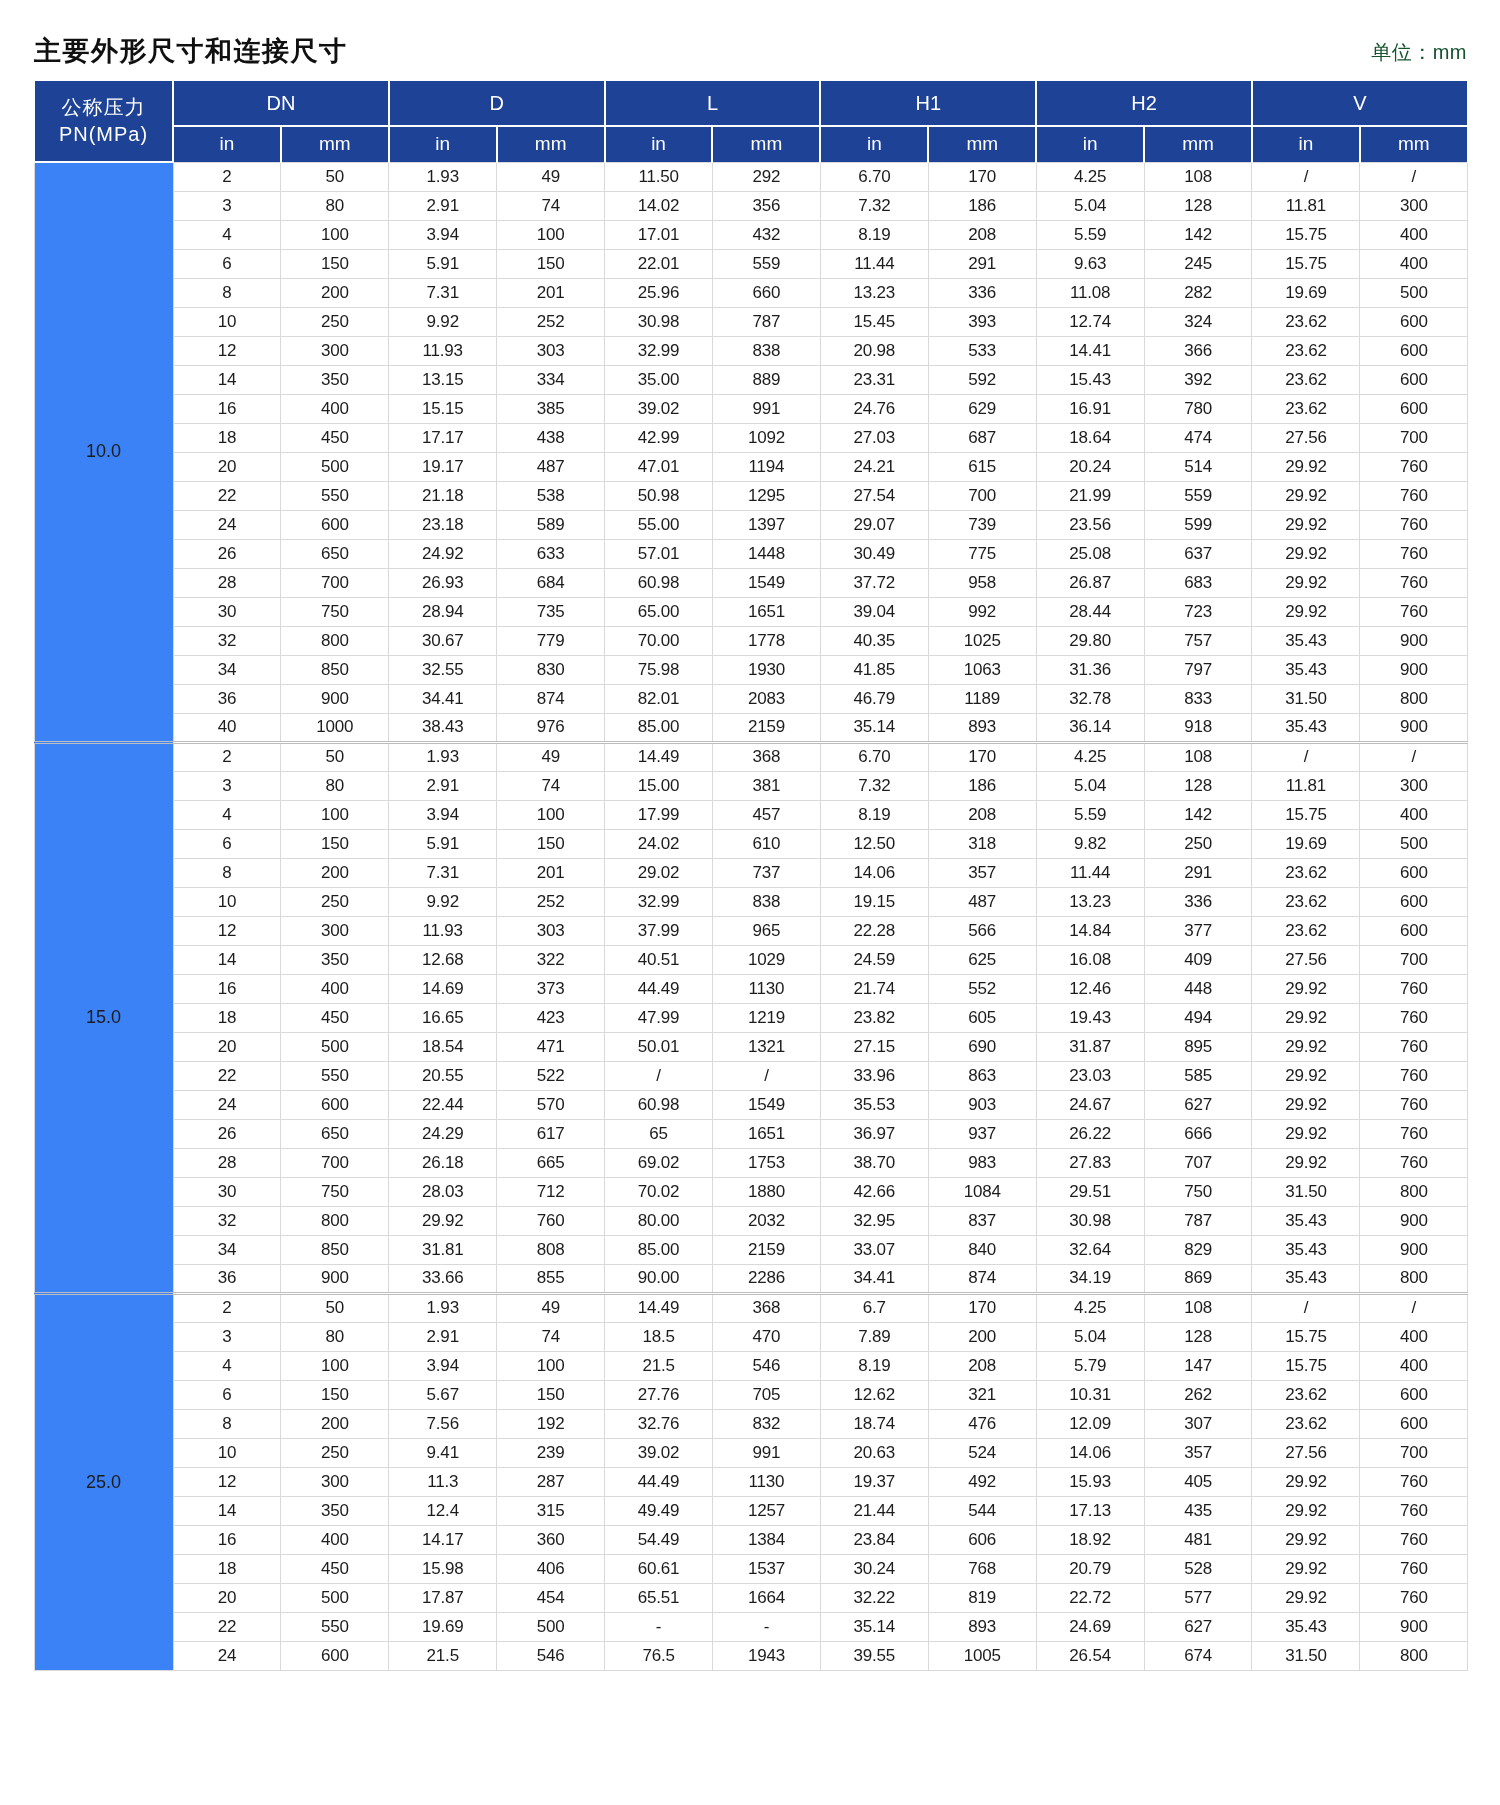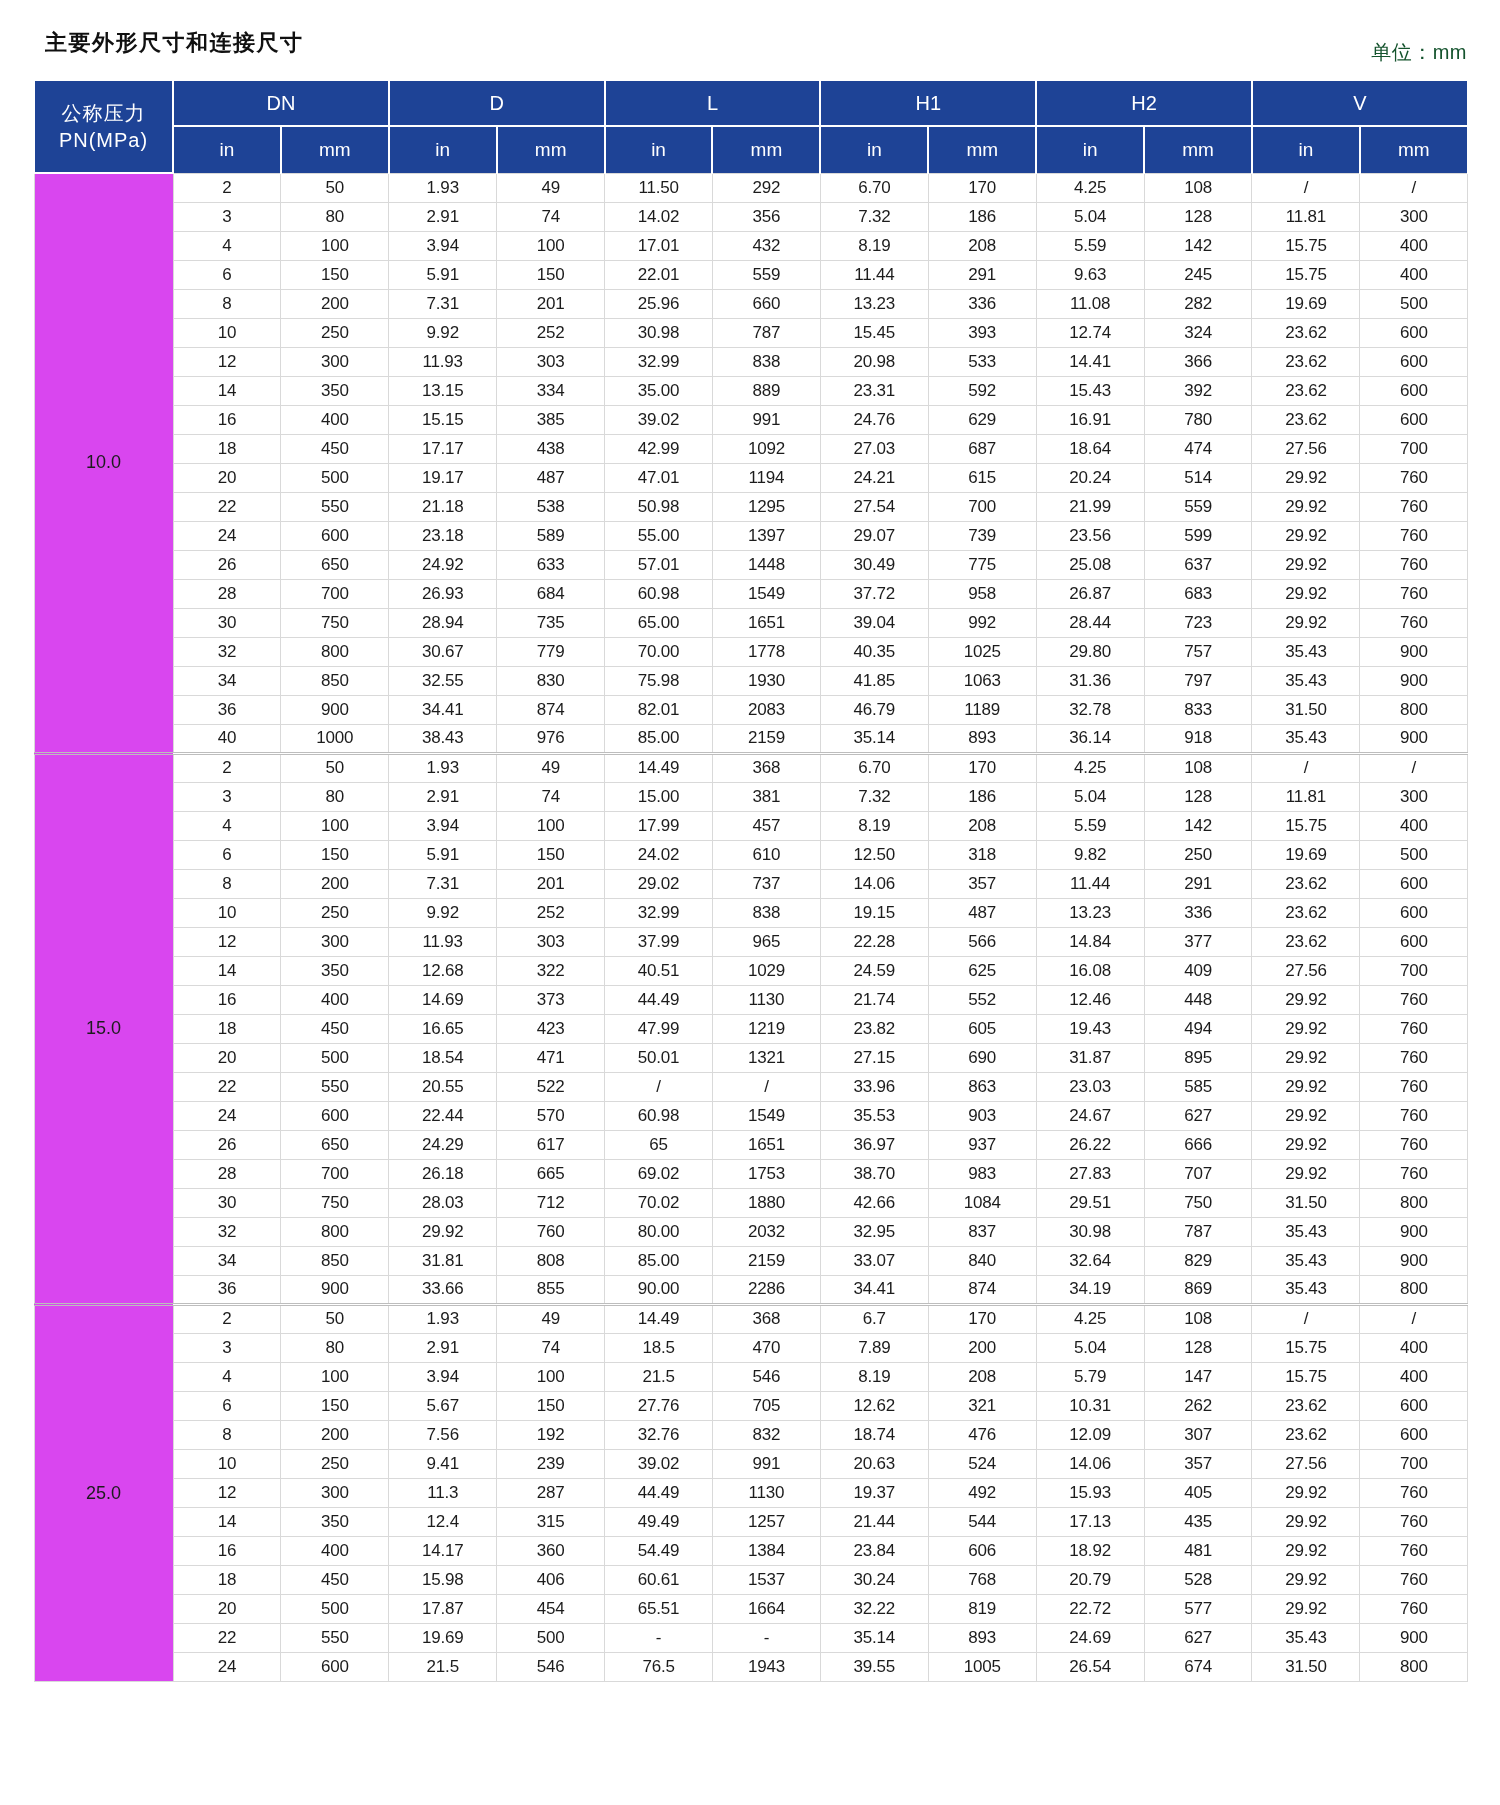--- a/index.html
+++ b/index.html
@@ -22,7 +22,7 @@
     height:44px;margin-bottom:11px;
   }
   .page-title{
-    margin:12px;font-size:22px;font-weight:bold;color:#101010;
+    margin:1px;font-size:27px;font-weight:bold;color:#101010;
     letter-spacing:1.5px;line-height:1.2;
   }
   .unit-label{font-size:20px;color:#14532d;letter-spacing:0.5px;padding-bottom:2px;}

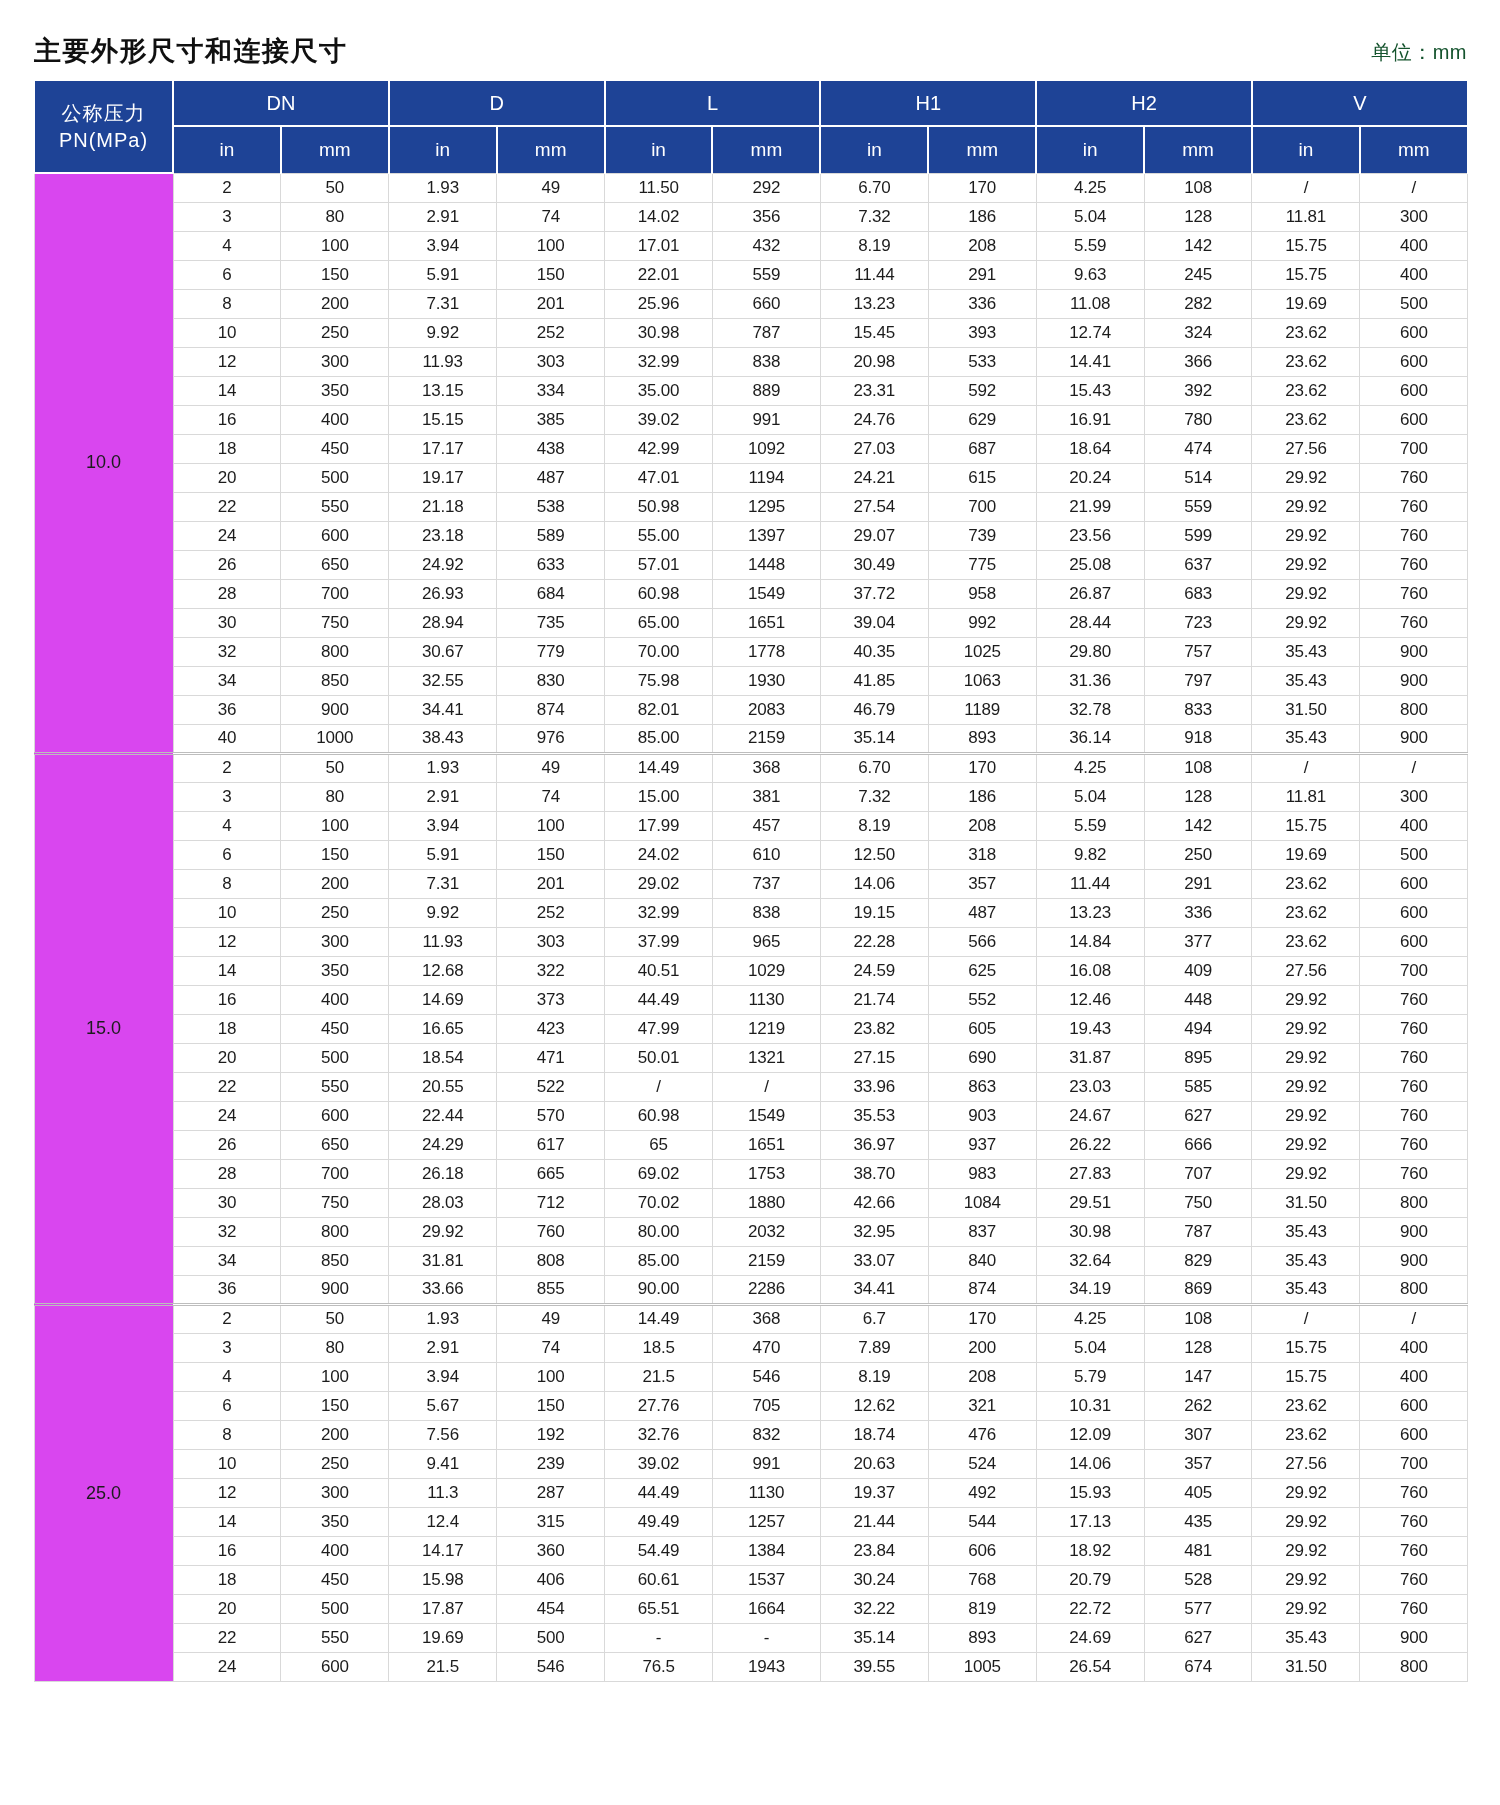--- a/index.html
+++ b/index.html
@@ -45,7 +45,7 @@
     letter-spacing:1px;
   }
   tr.group-row th.col-group{height:46px;font-size:20px;text-align:center;}
-  tr.sub-row th.sub-h{height:47px;font-size:19px;border-bottom:1px solid var(--grid-line);}
+  tr.sub-row th.sub-h{height:36px;font-size:19px;border-bottom:1px solid var(--grid-line);}
 
   tbody td{
     border:1px solid var(--grid-line);

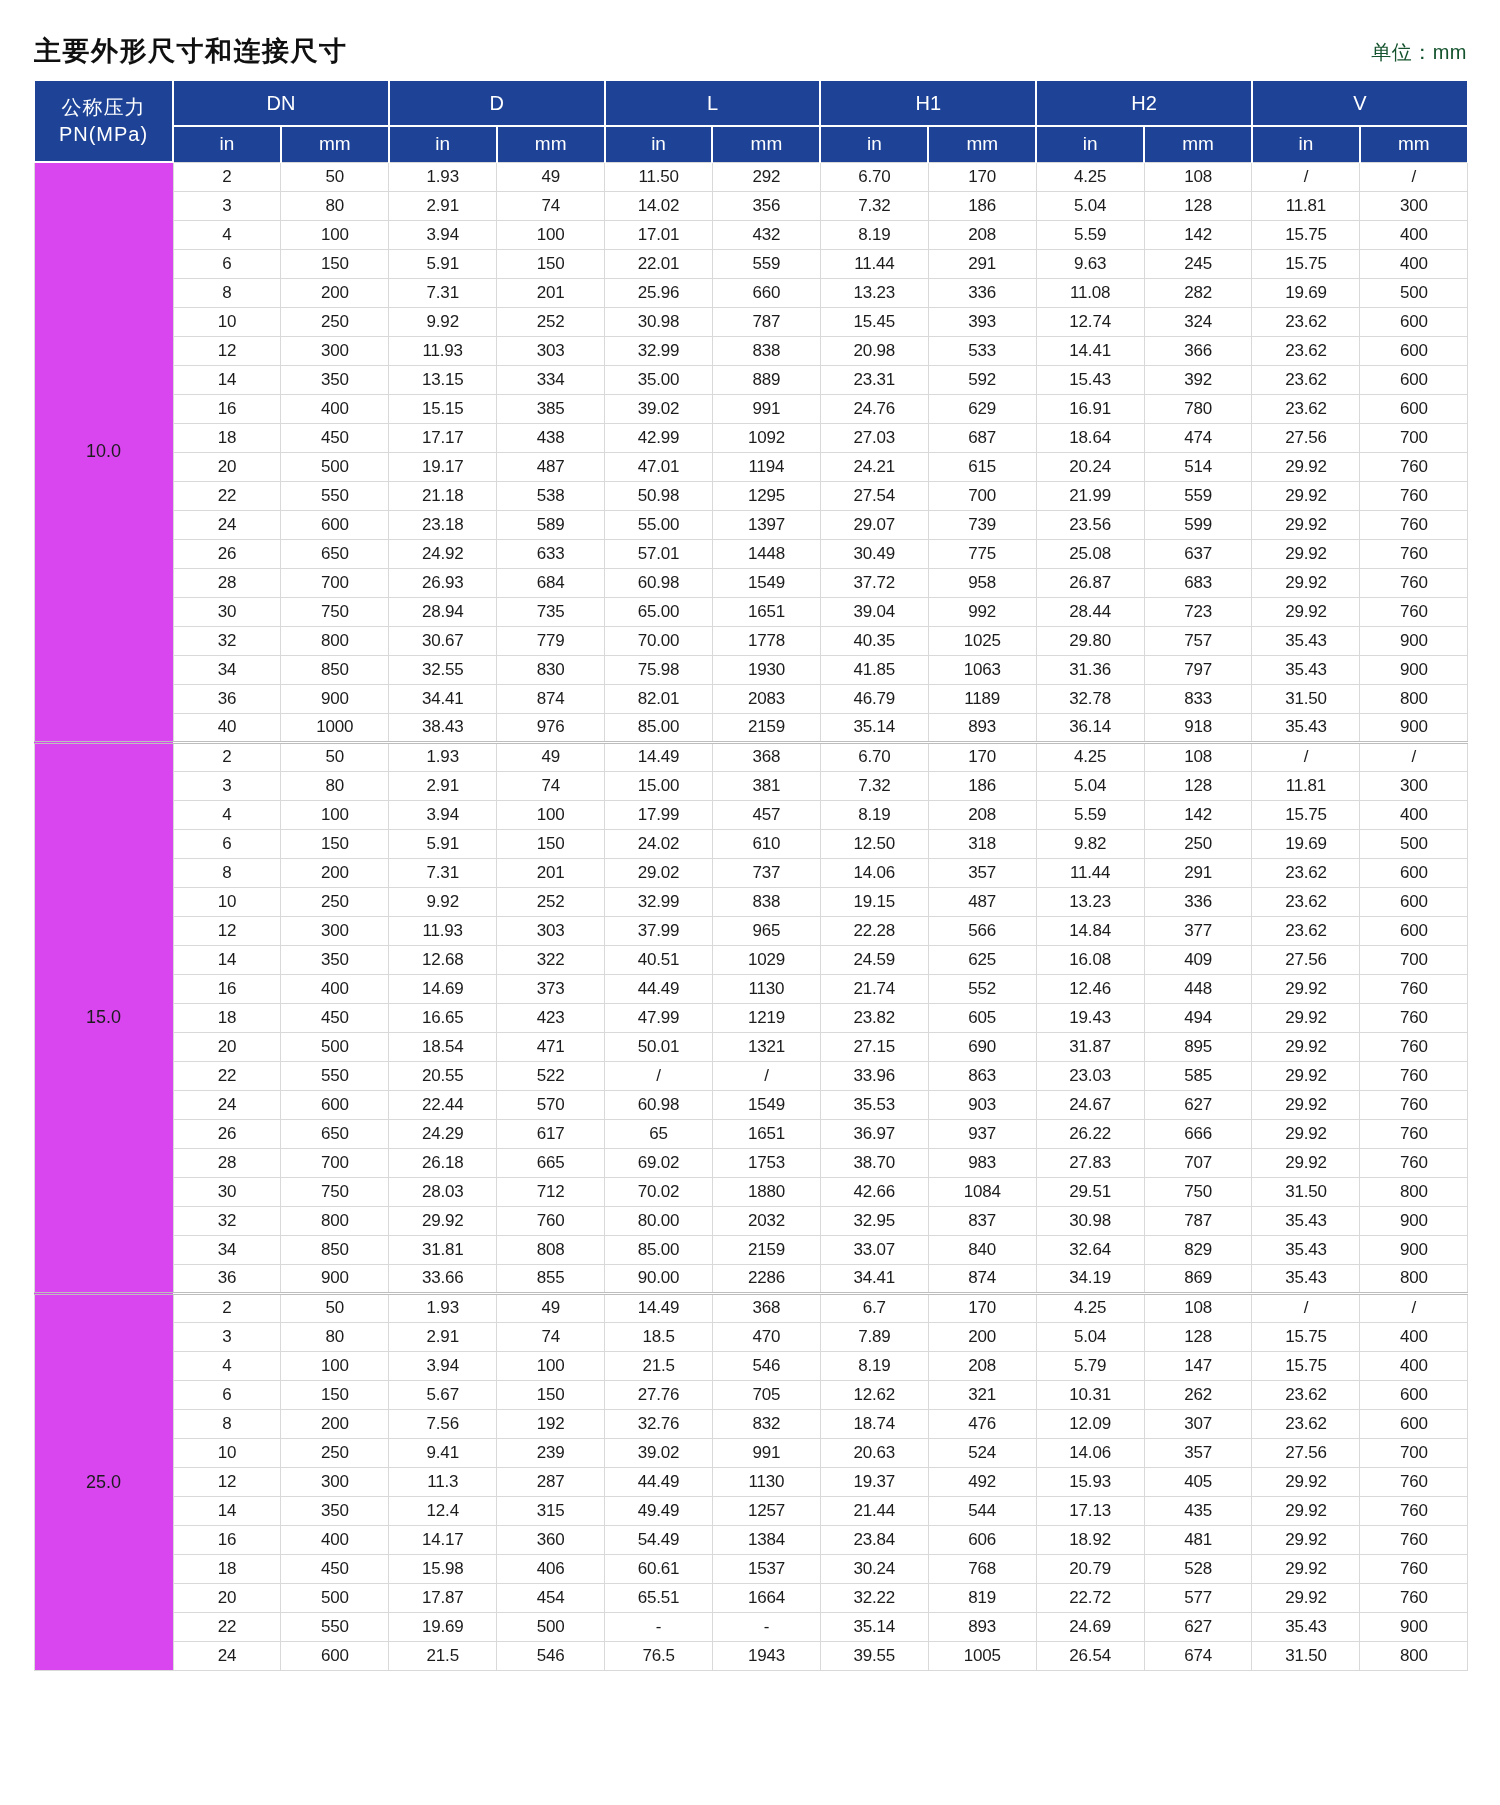--- a/index.html
+++ b/index.html
@@ -55,7 +55,7 @@
     letter-spacing:-0.2px;
   }
   tbody td.pn-cell{
-    font-size:18px;background:#d946ef;letter-spacing:0;
+    font-size:18px;background:#3b82f6;letter-spacing:0;
   }
   tbody tr.group-start td{
     border-top:3px double var(--group-divider);

